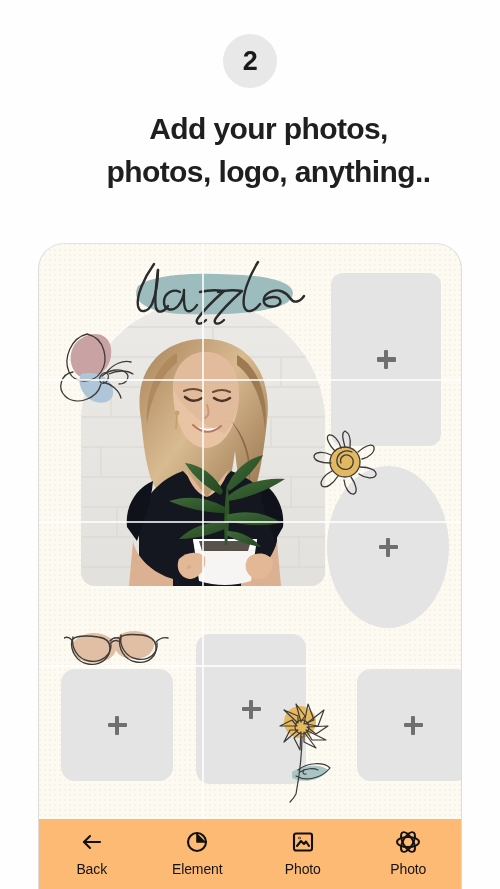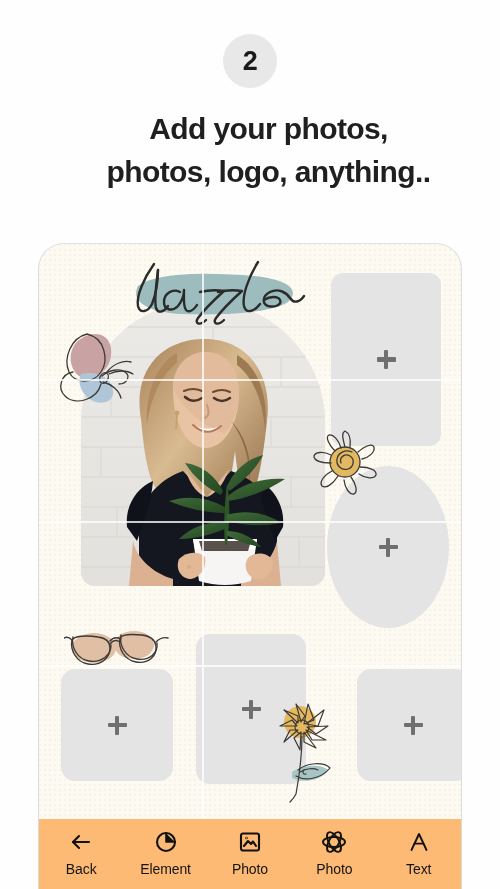--- a/index.html
+++ b/index.html
@@ -403,15 +403,6 @@
       <span class="nav-label">Photo</span>
     </div>
 
-    <div class="nav-item">
-      <span class="nav-icon">
-        <svg width="24" height="24" viewBox="0 0 24 24" fill="none" stroke="#111" stroke-width="1.9" stroke-linecap="round" stroke-linejoin="round">
-          <path d="M4.5 20L12 4l7.5 16"></path>
-            <path d="M7.6 13.6h8.8"></path>
-        </svg>
-      </span>
-      <span class="nav-label">Text</span>
-    </div>
 
   </div>
 

